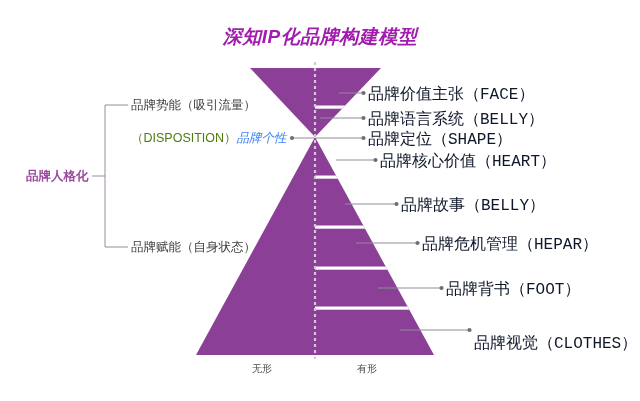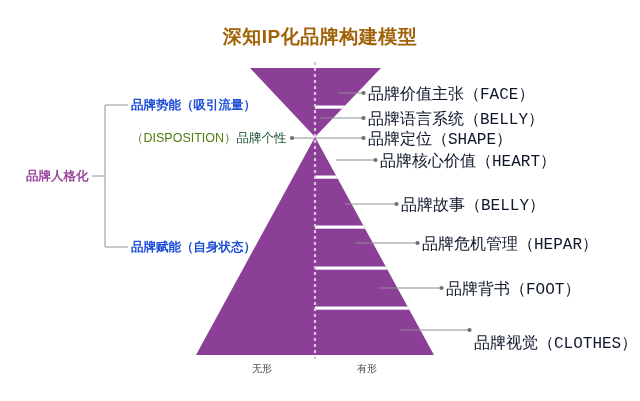--- a/index.html
+++ b/index.html
@@ -35,8 +35,9 @@
     font-size: 19px;
     font-weight: bold;
     letter-spacing: 0.5px;
-    color: #a16207;
+    color: #a21caf;
     white-space: nowrap;
+    font-style: italic;
   }
 
   

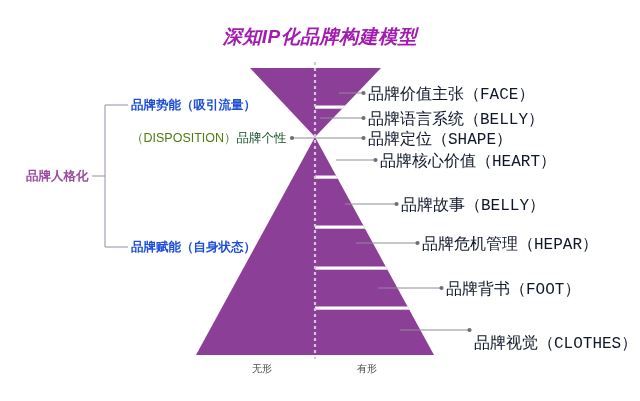--- a/index.html
+++ b/index.html
@@ -53,8 +53,8 @@
   }
   .lbl-left-dark {
     font-size: 12.5px;
-    font-weight: bold;
-    color: #1d4ed8;
+    font-weight: normal;
+    color: #404040;
   }
   .lbl-group {
     font-size: 12.5px;

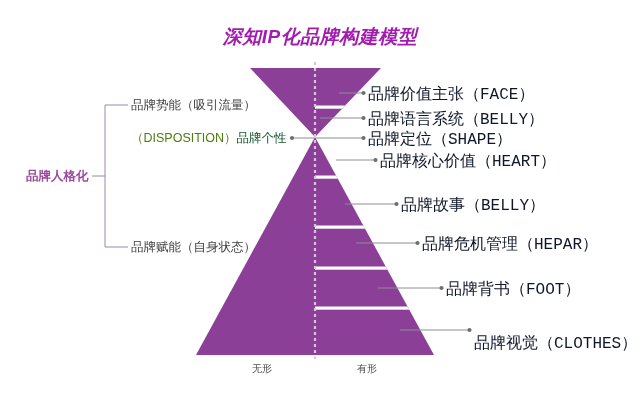--- a/index.html
+++ b/index.html
@@ -67,7 +67,7 @@
   }
   
   .lbl-mixed .latin { color: #4d7c0f; }
-  .lbl-mixed .cn { color: #14532d; }
+  .lbl-mixed .cn { color: #3b82f6; font-style: italic; }
 </style>
 </head>
 <body>

